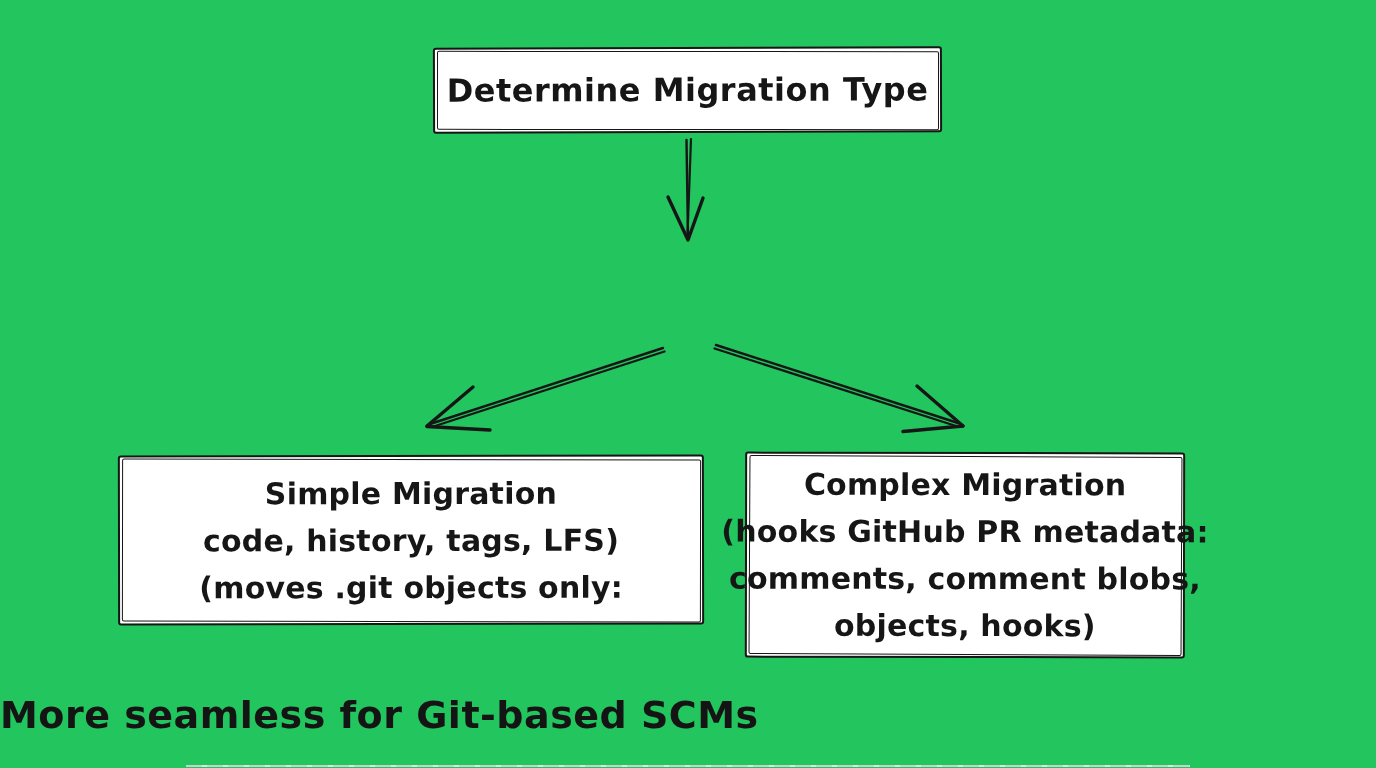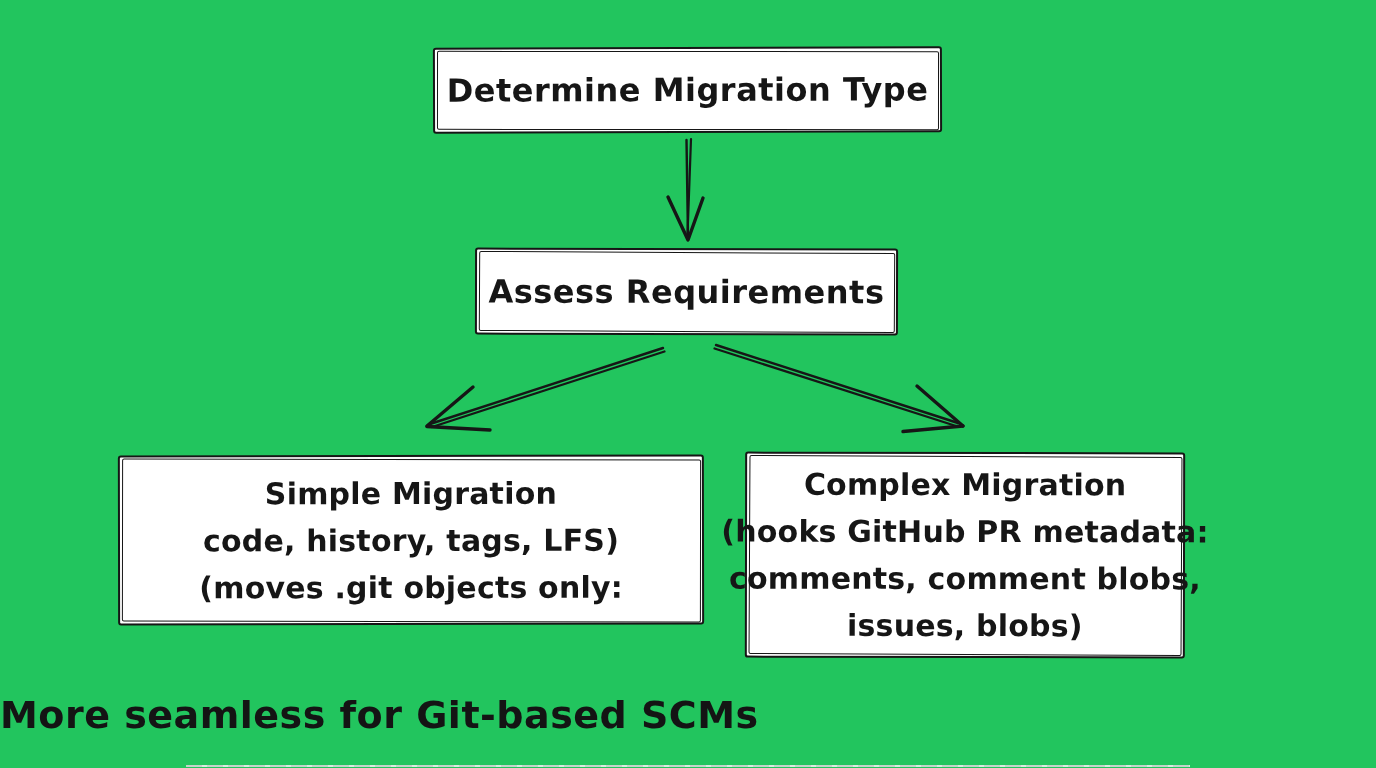--- a/index.html
+++ b/index.html
@@ -116,9 +116,6 @@
     <div class="node-title">Determine Migration Type</div>
   </div>
 
-  <div class="node" id="node-assess">
-    <div class="node-title">Assess Requirements</div>
-  </div>
 
   <div class="node" id="node-simple">
     <div class="node-line">Simple Migration</div>

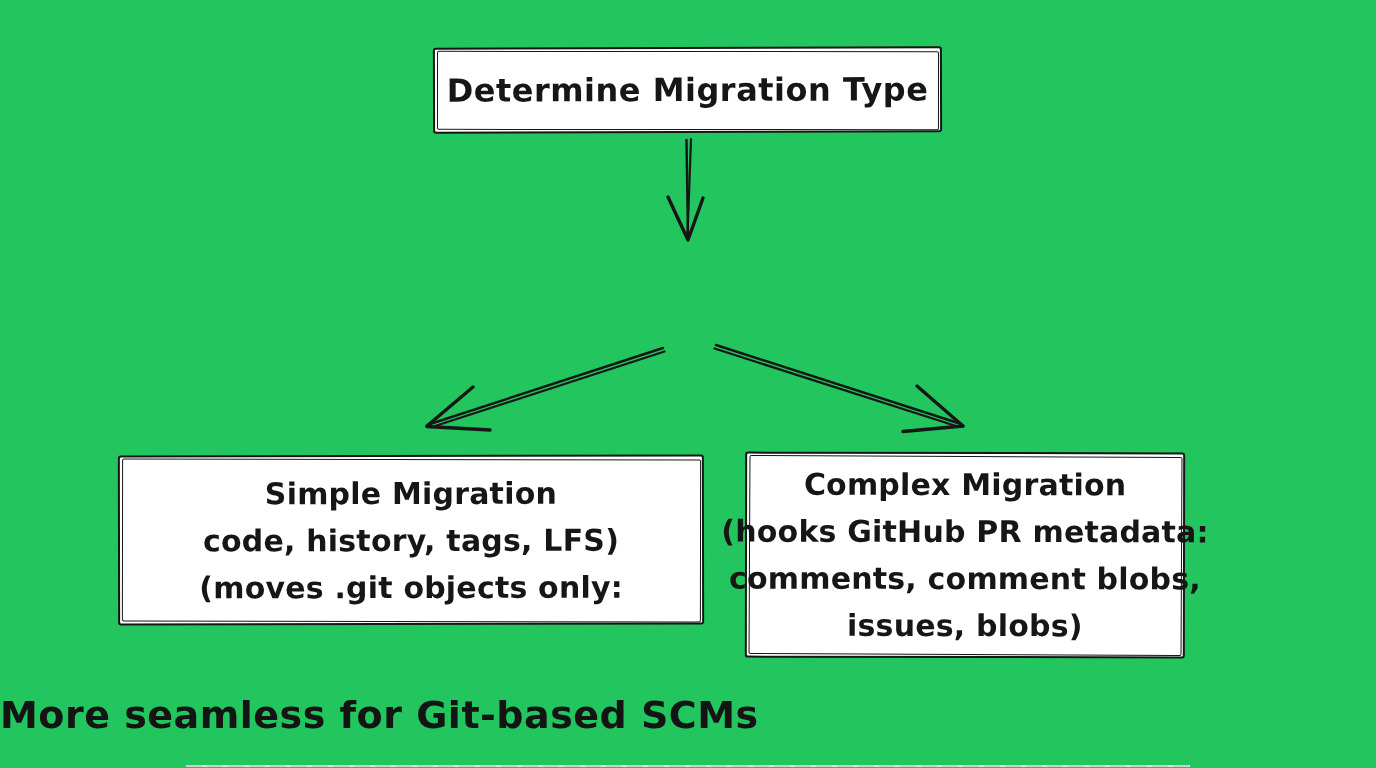--- a/index.html
+++ b/index.html
@@ -127,7 +127,7 @@
     <div class="node-line">Complex Migration</div>
     <div class="node-line">(hooks GitHub PR metadata:</div>
     <div class="node-line">comments, comment blobs,</div>
-    <div class="node-line">issues, blobs)</div>
+    <div class="node-line">objects, hooks)</div>
   </div>
 
   <div class="caption">More seamless for Git-based SCMs</div>

